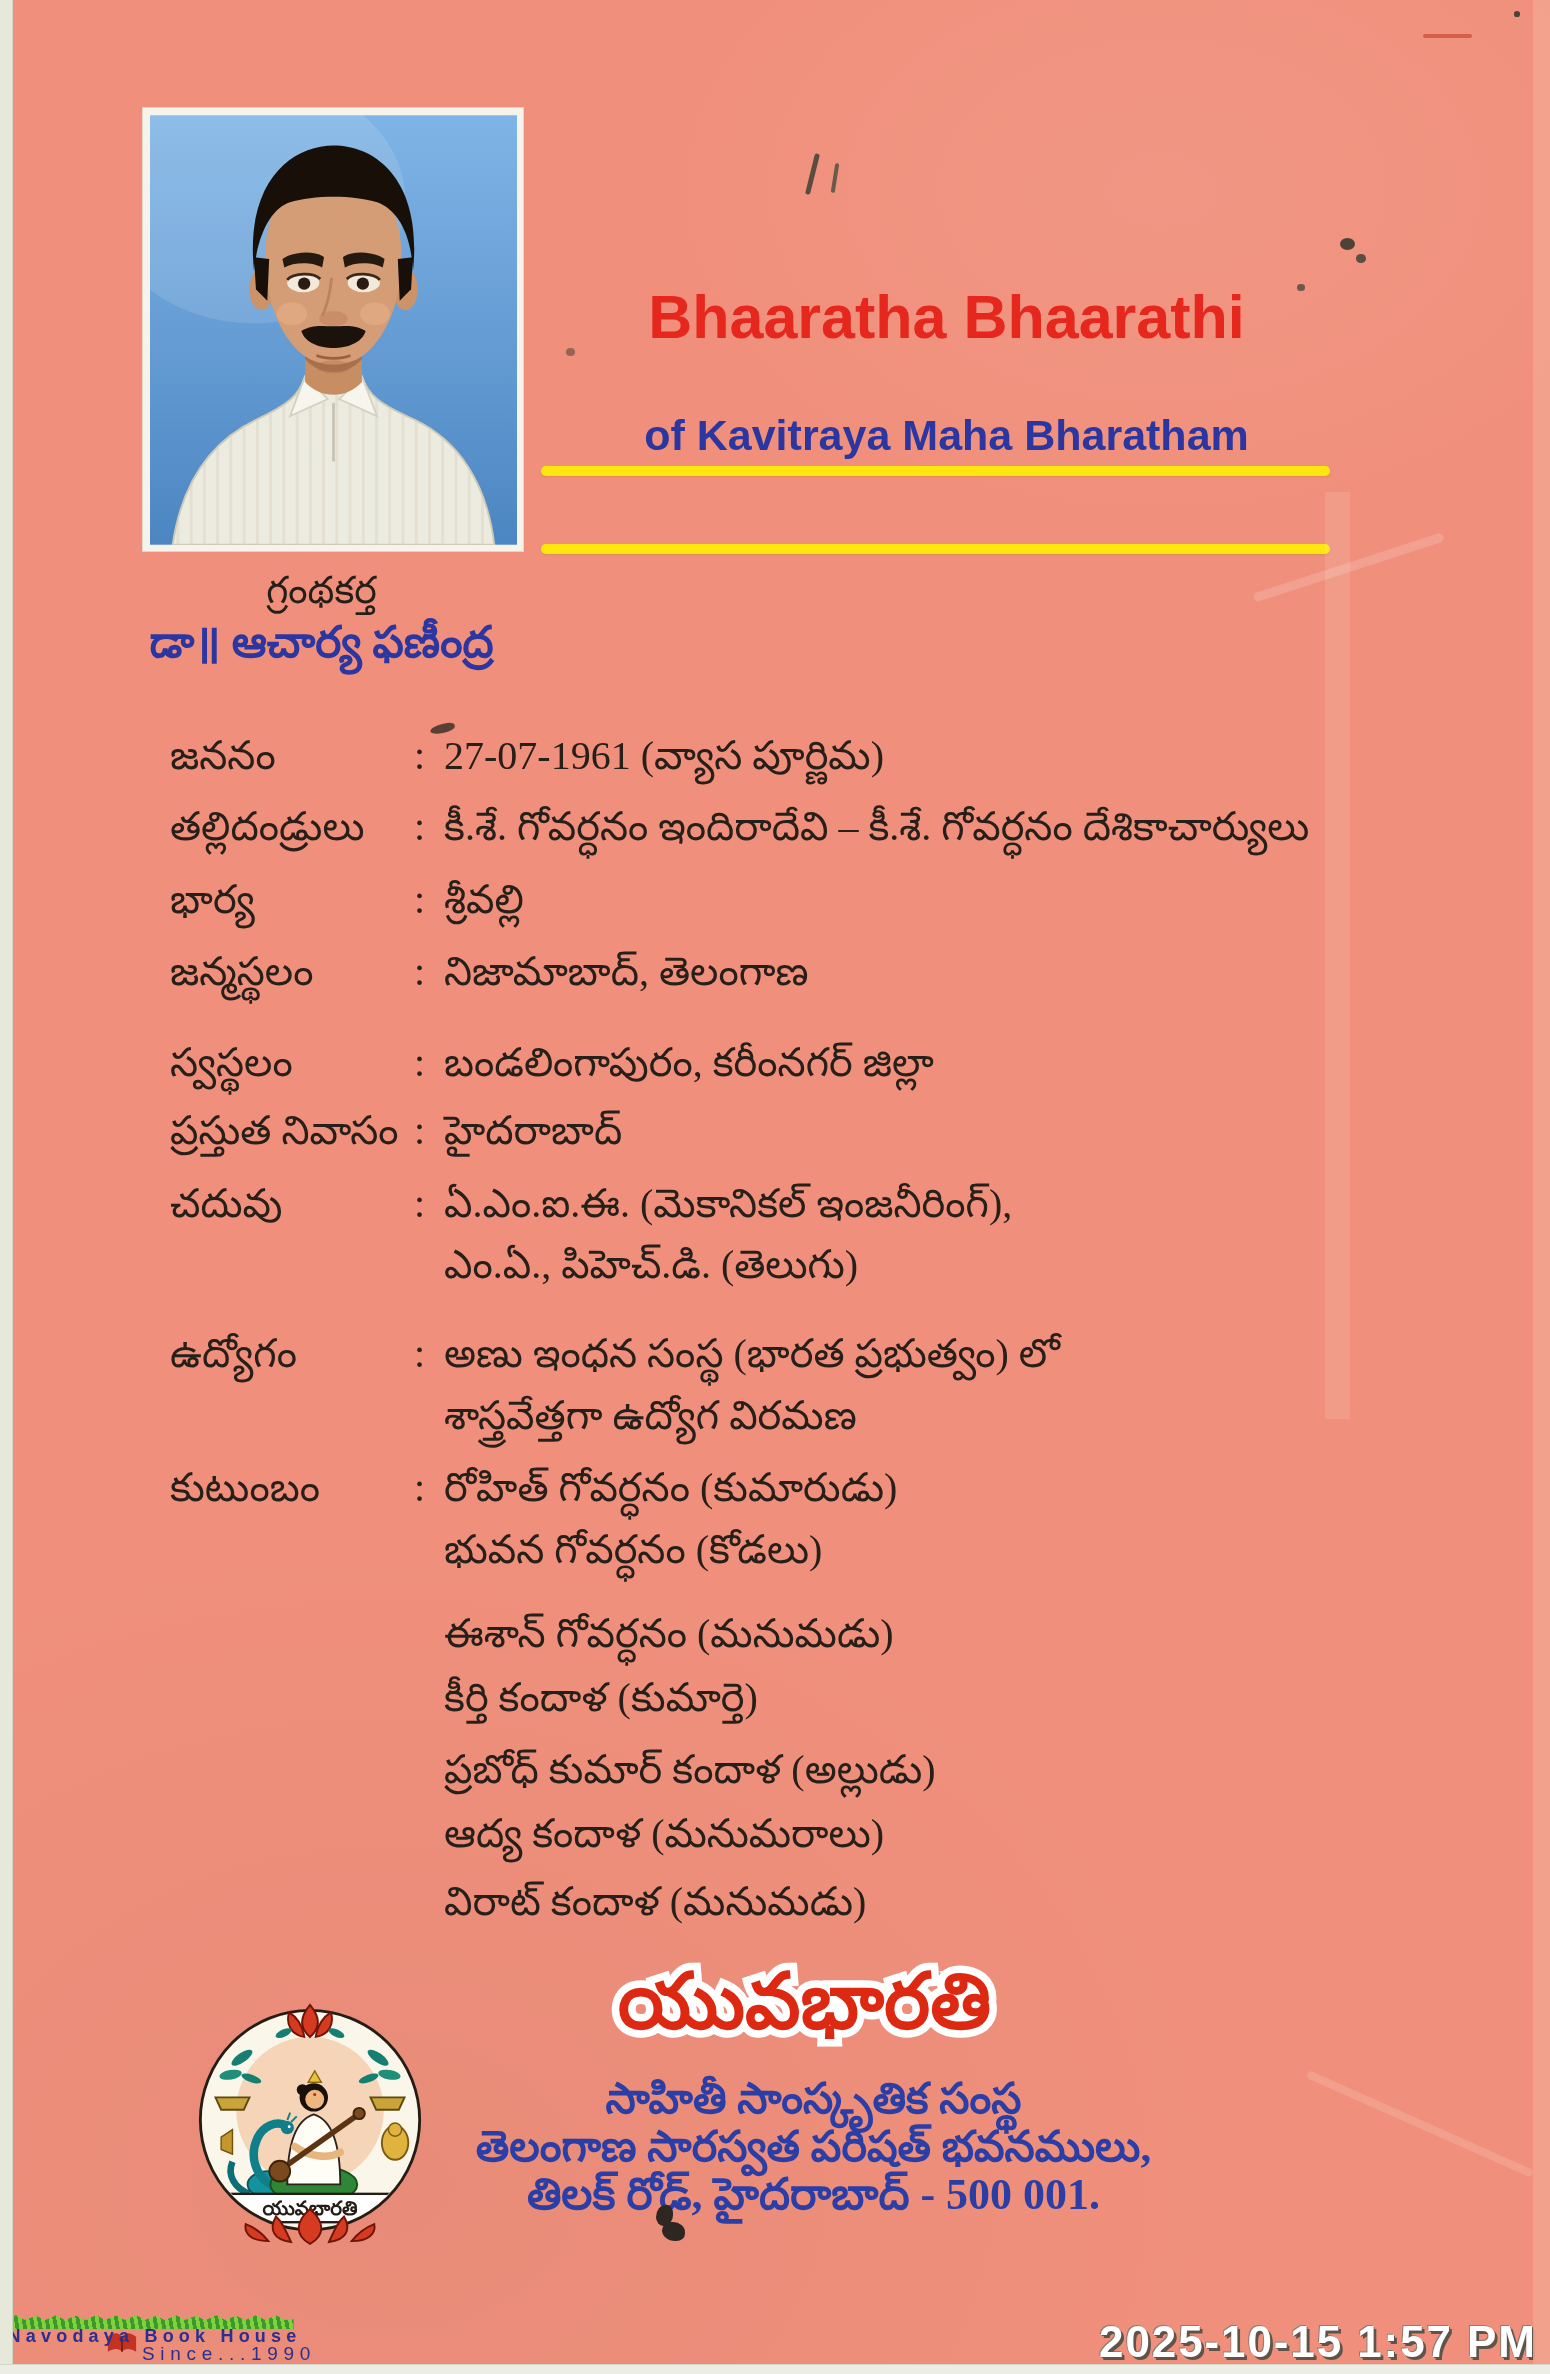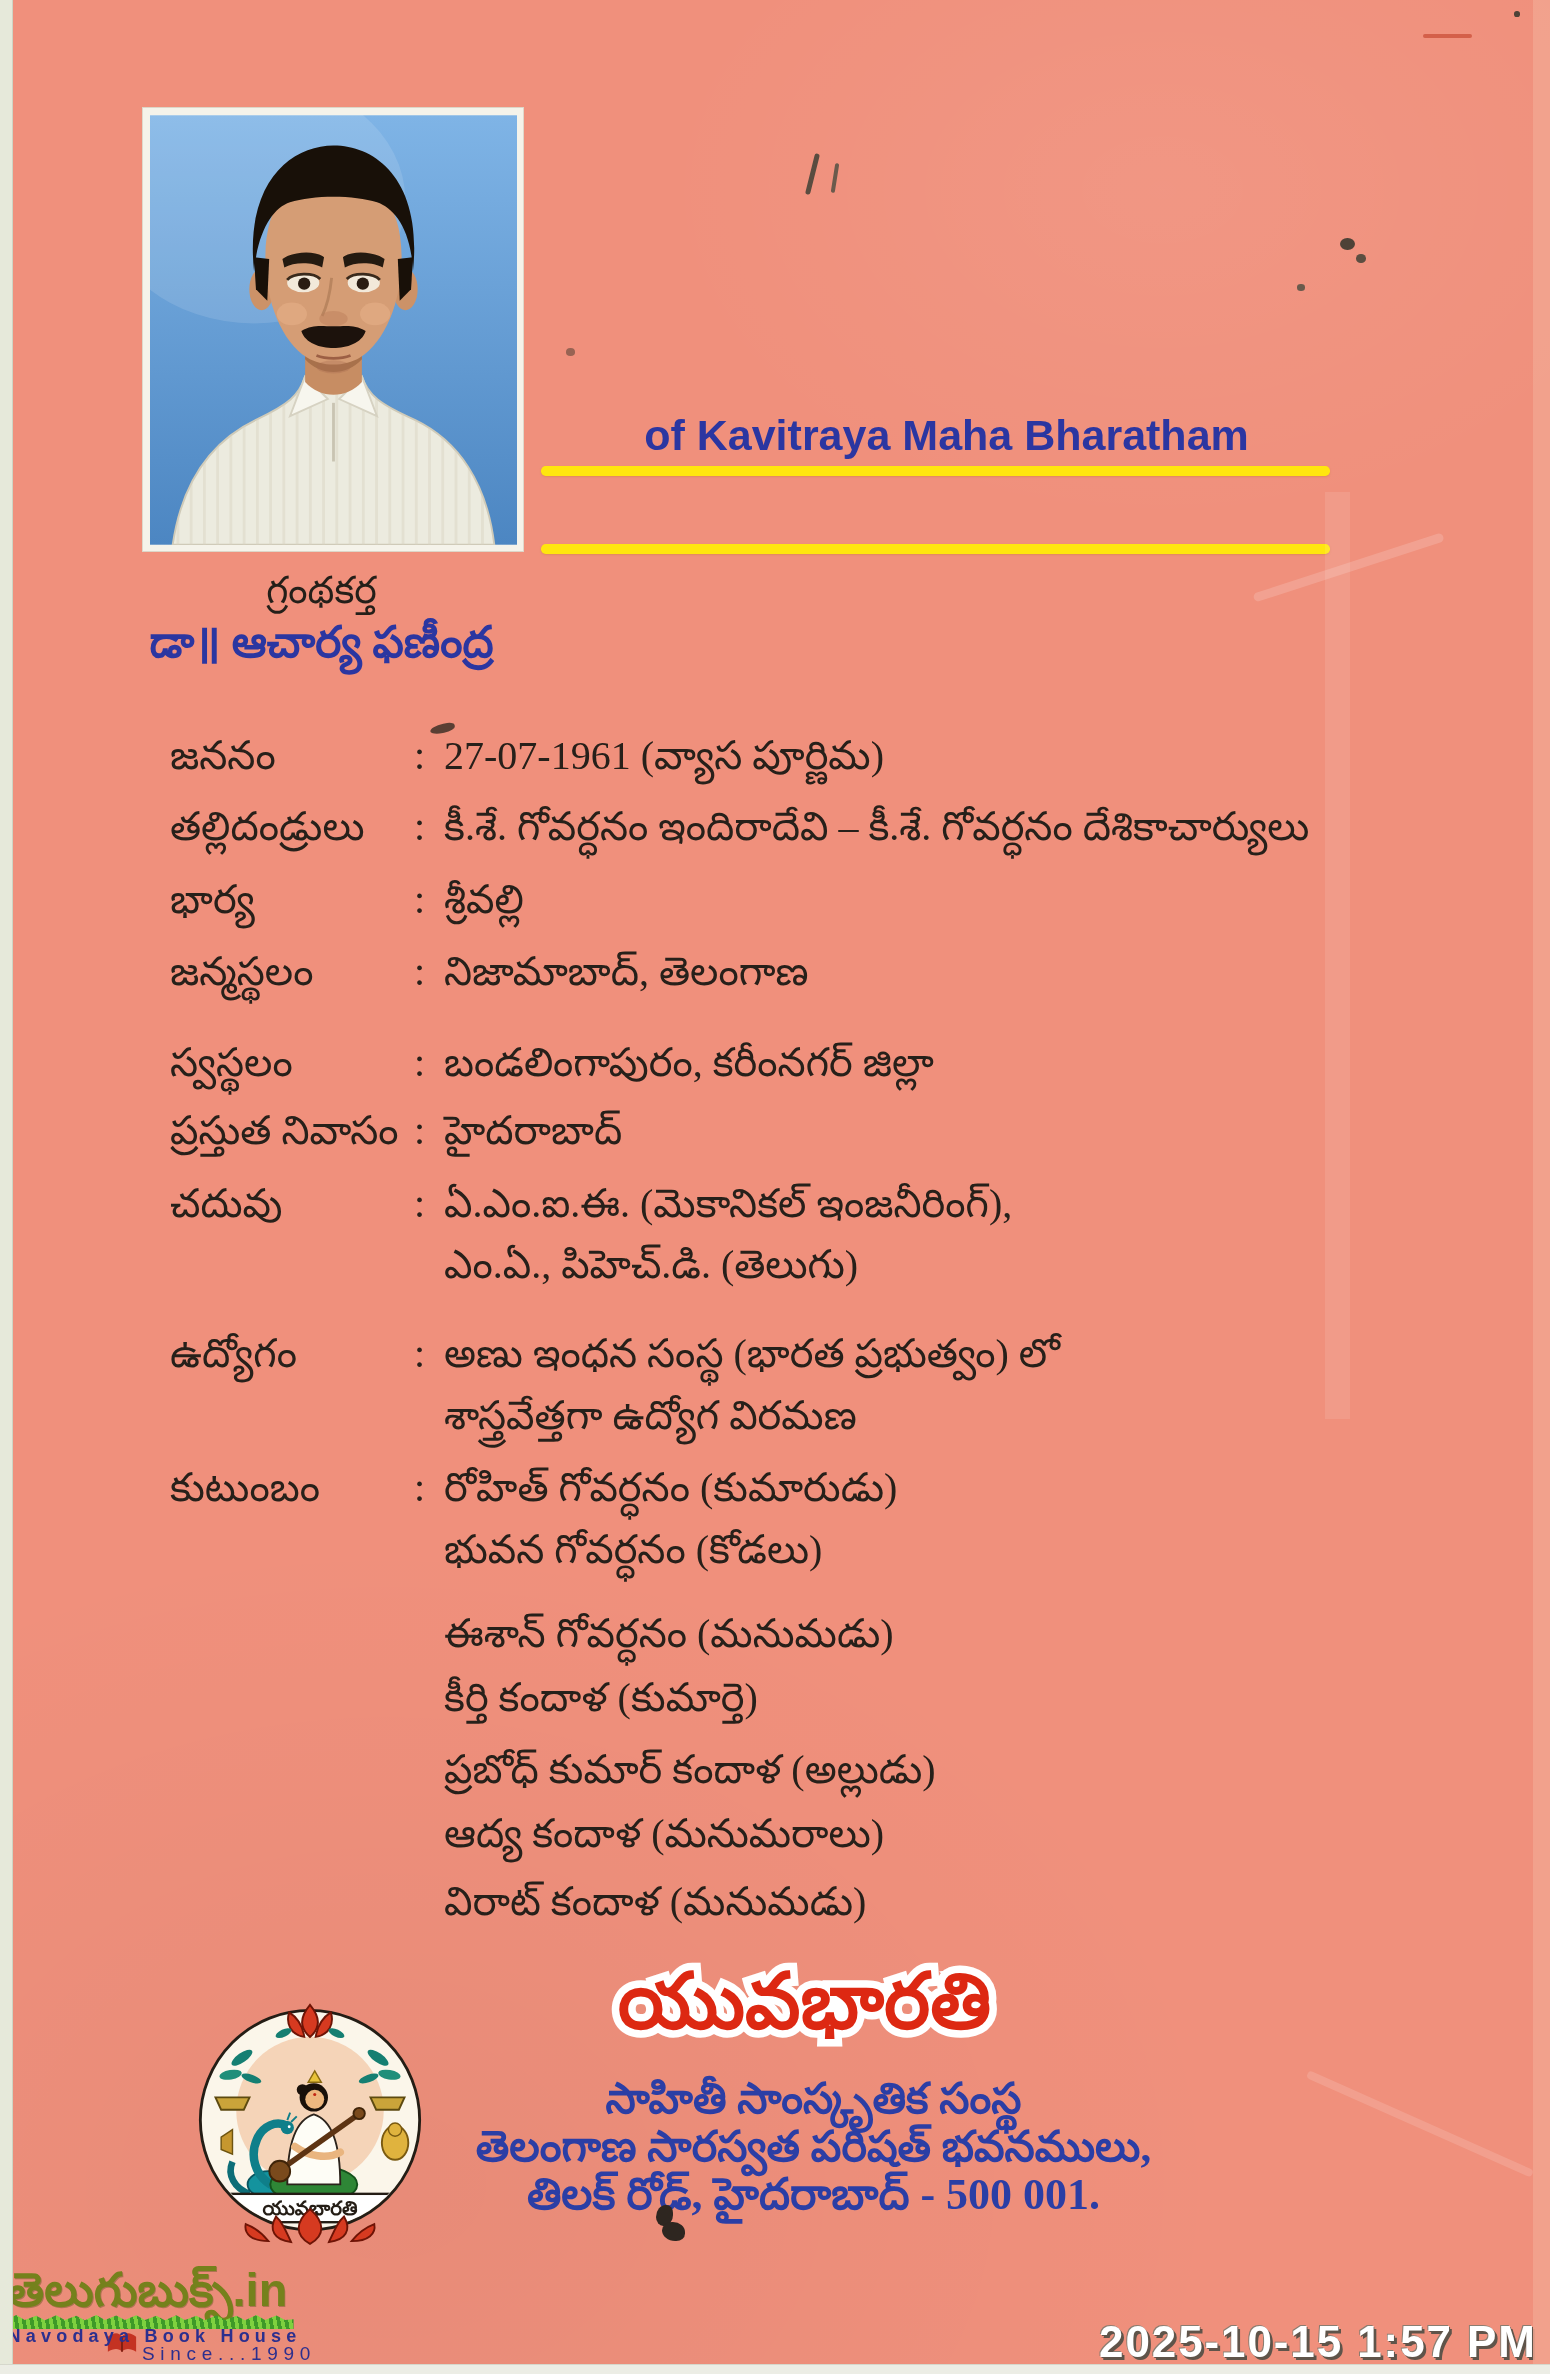--- a/index.html
+++ b/index.html
@@ -137,6 +137,7 @@
     </svg>
   </div>
 
+  <div class="abs hline title">Bhaaratha Bhaarathi</div>
   <div class="abs hline subtitle sub2">of Kavitraya Maha Bharatham</div>
   <div class="abs rule rule1"></div>
   <div class="abs rule rule2"></div>

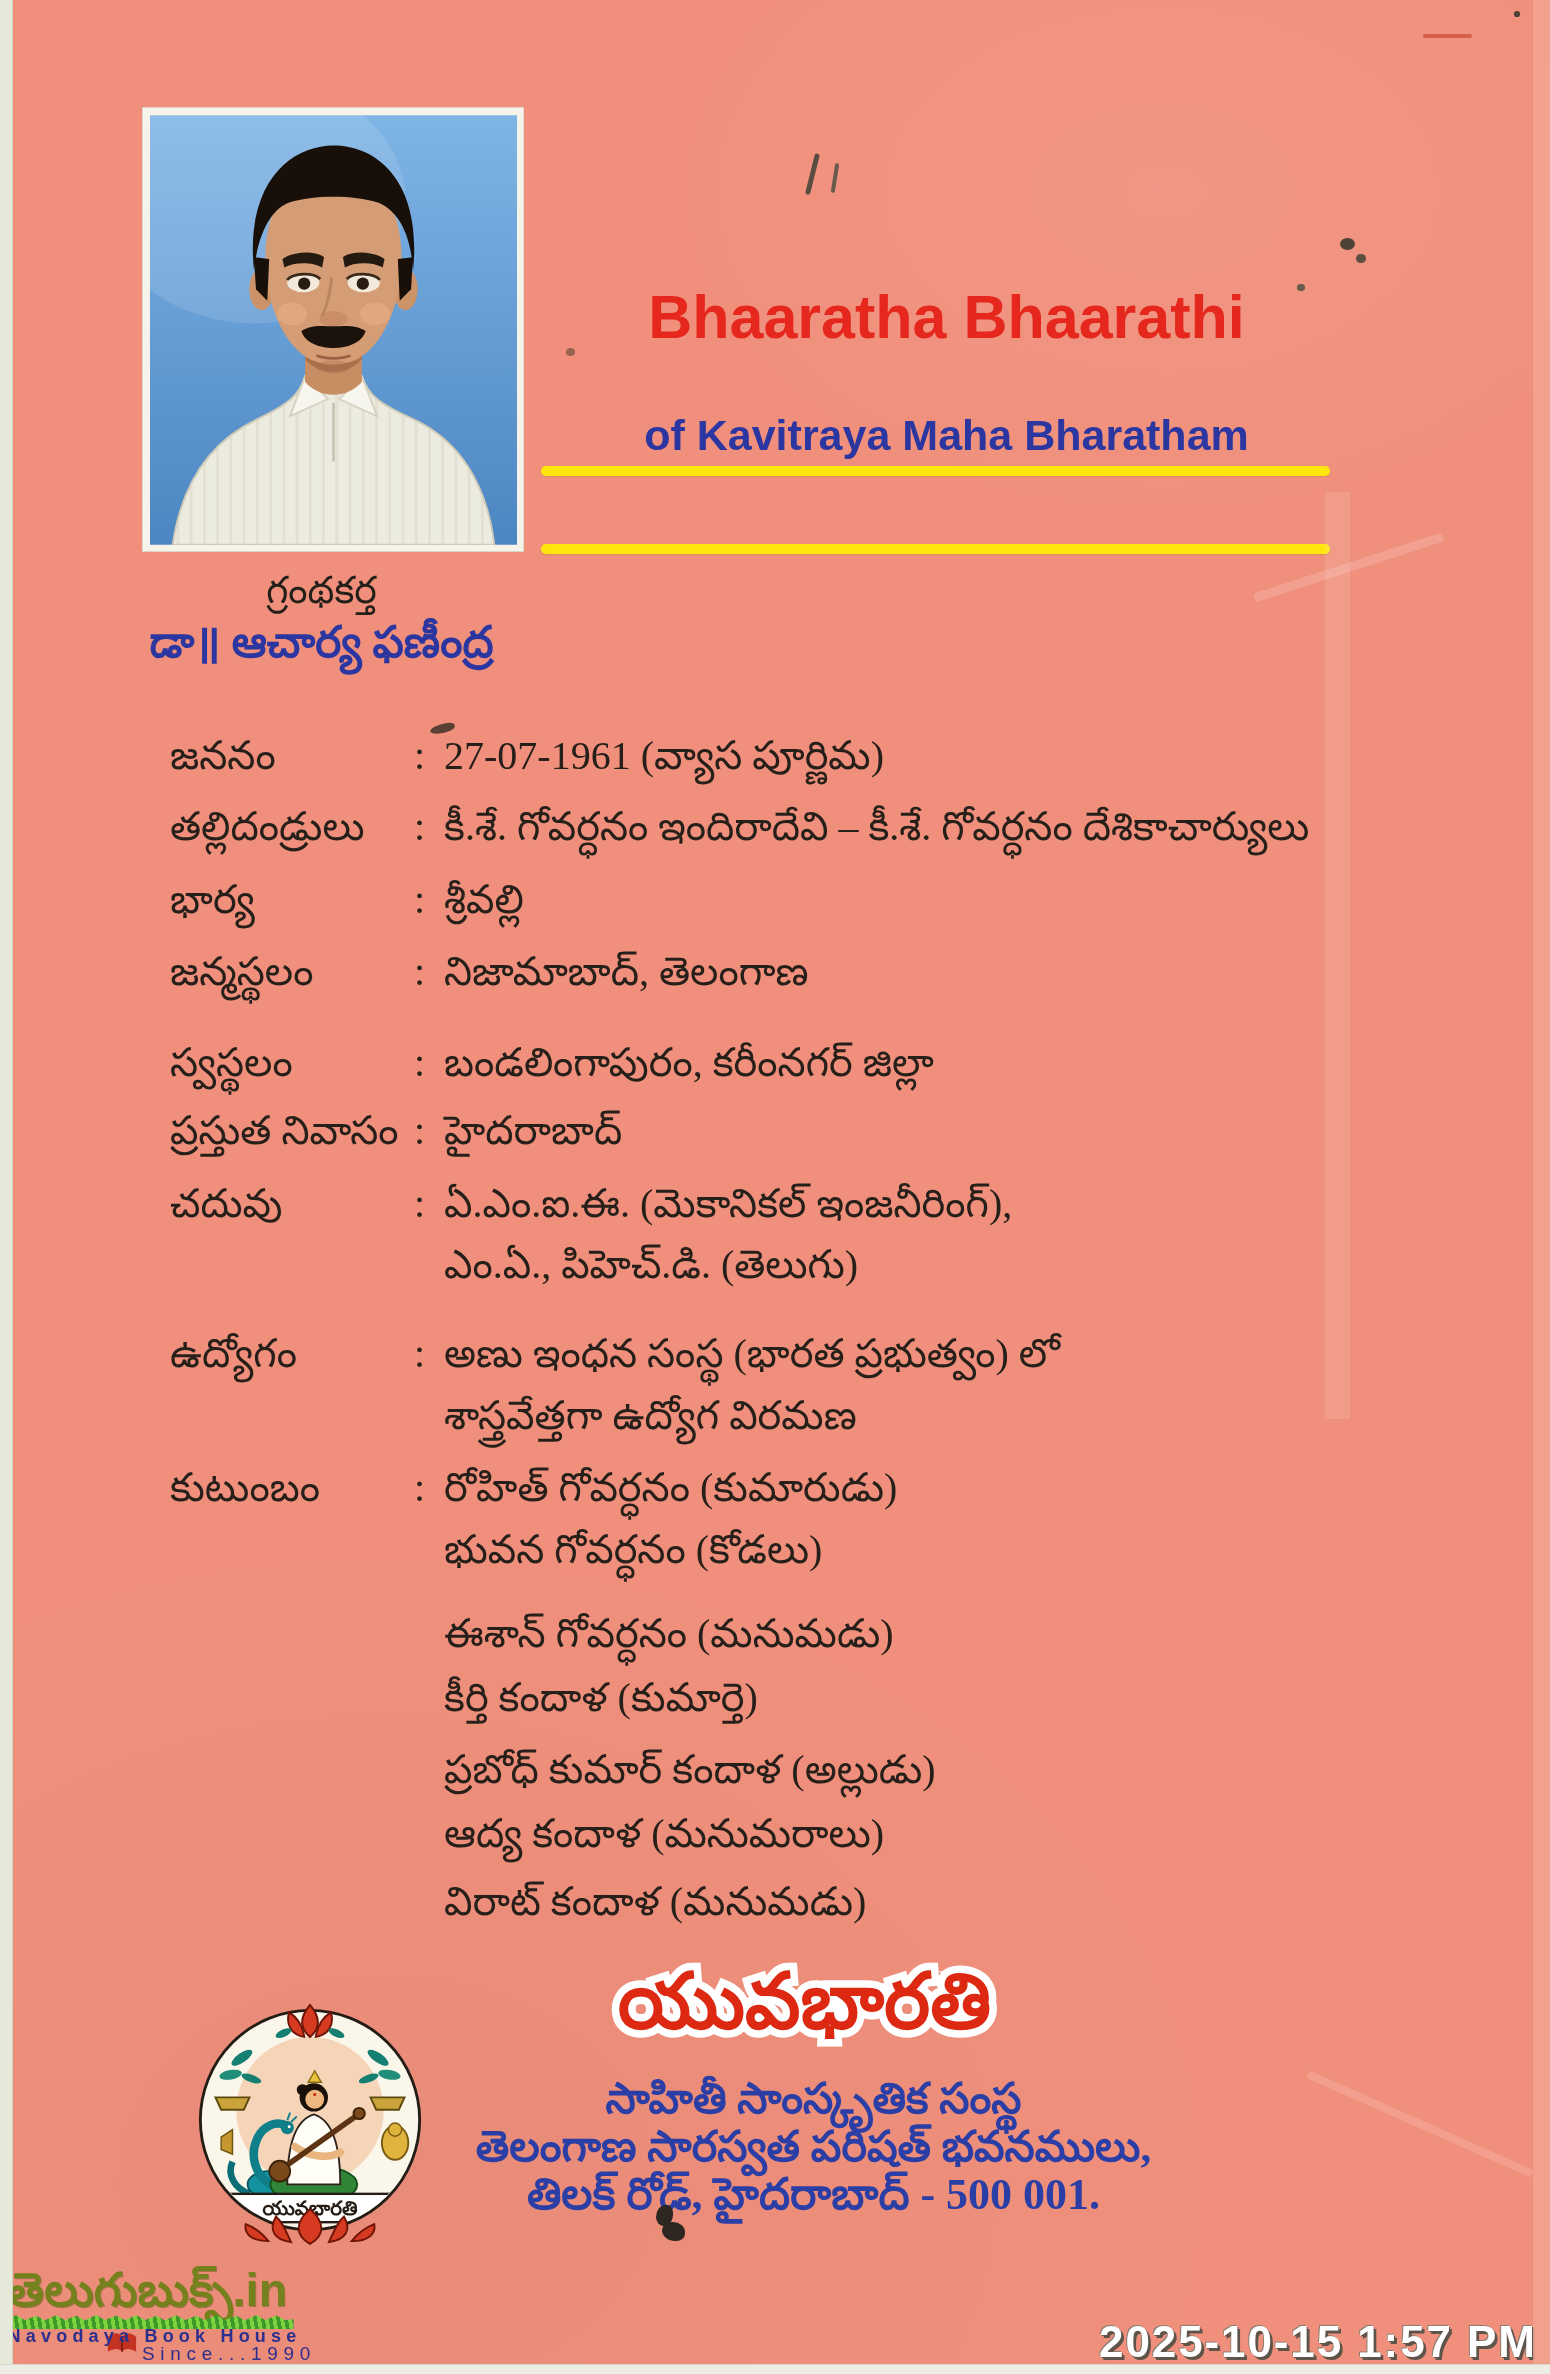--- a/index.html
+++ b/index.html
@@ -283,7 +283,6 @@
   <div class="abs pub-line pub2">తెలంగాణ సారస్వత పరిషత్ భవనములు,</div>
   <div class="abs pub-line pub3">తిలక్ రోడ్, హైదరాబాద్ - 500 001.</div>
 
-  <div class="abs wm-site">తెలుగుబుక్స్.in</div>
   <div class="abs wm-grass"></div>
   <div class="abs wm-book">
     <svg width="32" height="24.6" viewBox="0 0 34 26">

